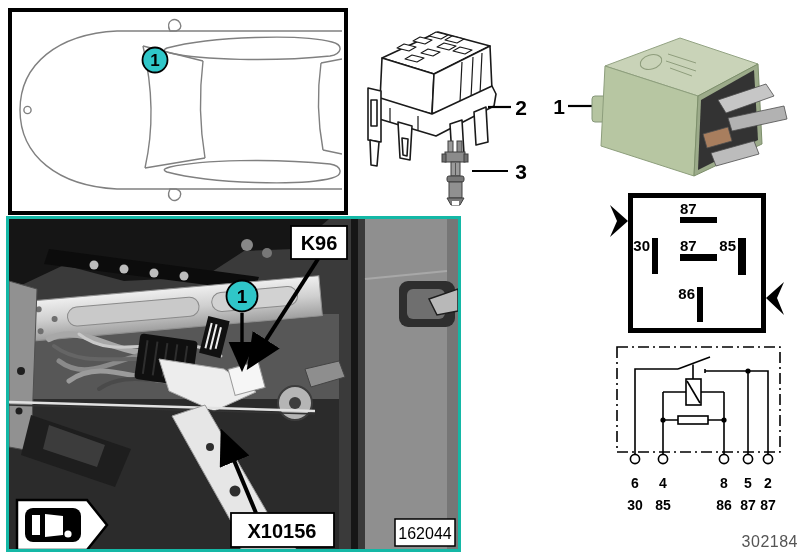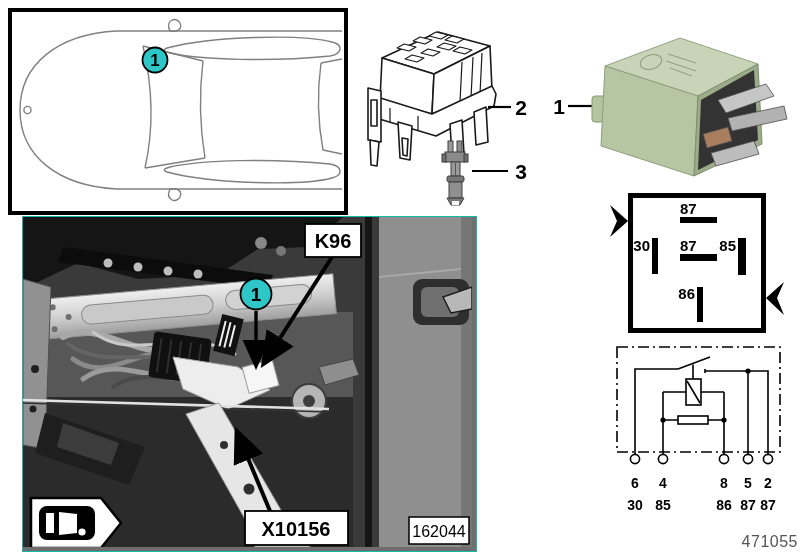--- a/index.html
+++ b/index.html
@@ -7,7 +7,7 @@
           font-family:"Liberation Sans", sans-serif;}
   .abs{position:absolute;}
   .car-box{left:8px;top:8px;width:340px;height:207px;border:4px solid #000;box-sizing:border-box;background:#fff;}
-  .photo-box{left:22px;top:216px;width:455px;height:336px;border:1px solid #14b8a6;box-sizing:border-box;background:#6e6e6e;overflow:hidden;}
+  .photo-box{left:6px;top:216px;width:455px;height:336px;border:3px solid #14b8a6;box-sizing:border-box;background:#6e6e6e;overflow:hidden;}
   .doc-number{left:718px;top:533px;width:80px;text-align:right;font-size:16px;color:#555;letter-spacing:.5px;}
   svg text{font-family:"Liberation Sans", sans-serif;}
   .callout-txt{font-weight:bold;font-size:17px;fill:#000;}

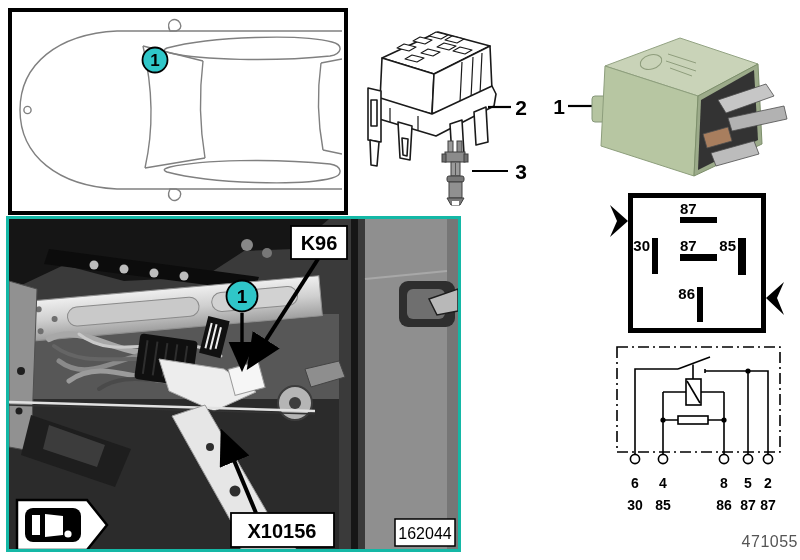--- a/index.html
+++ b/index.html
@@ -305,7 +305,7 @@
     </svg>
   </div>
 
-  <div class="abs doc-number">471055</div>
+  <div class="abs doc-number">302184</div>
 
 </div>
 

